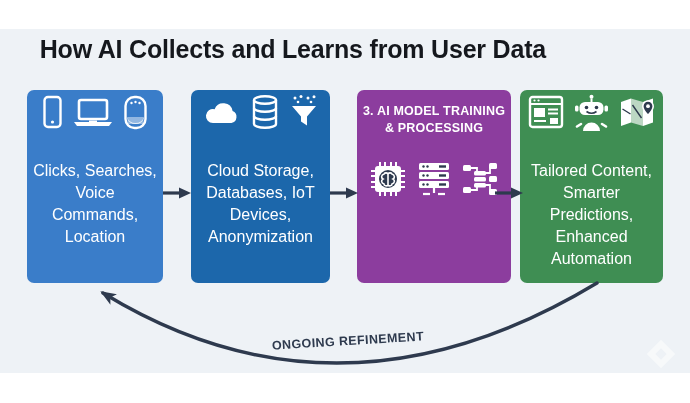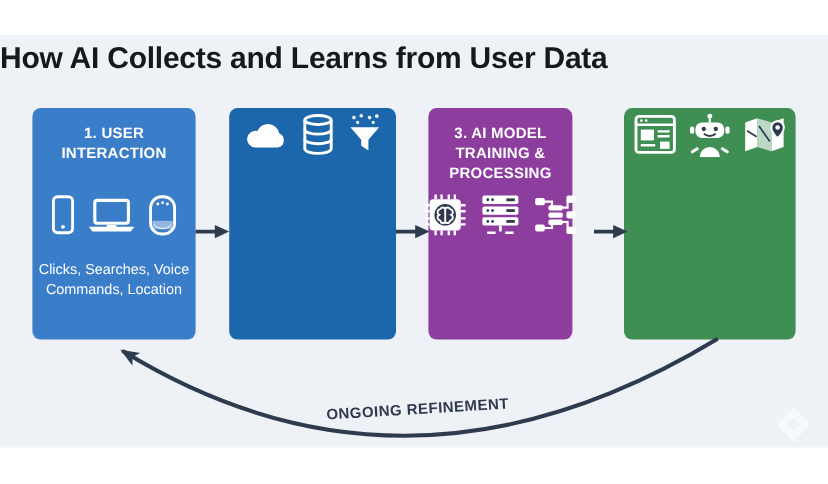--- a/index.html
+++ b/index.html
@@ -6,7 +6,7 @@
   body{font-family:"Liberation Sans",sans-serif;}
   .stage{position:relative;width:690px;height:403px;background:#ffffff;overflow:hidden;}
   .band{position:absolute;left:0;top:29px;width:690px;height:344px;background:#eef2f6;}
-  .title{position:absolute;left:0;top:35px;width:546px;text-align:left;
+  .title{position:absolute;left:0;top:35px;width:546px;text-align:right;
          font-size:25px;font-weight:bold;color:#15181d;letter-spacing:-0.2px;}
   .step-box{position:absolute;top:90px;height:193px;border-radius:7px;
             background:var(--box,#3a7dc9);color:#ffffff;text-align:center;box-sizing:border-box;}

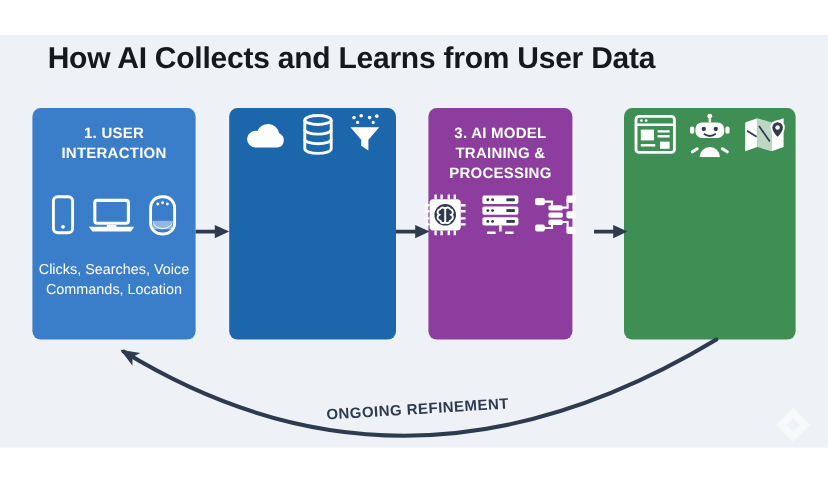--- a/index.html
+++ b/index.html
@@ -43,7 +43,6 @@
   <div class="title">How AI Collects and Learns from User Data</div>
 
   <div class="step-box box1" style="--box: #3a7dc9;">
-    <div class="step-heading">1. USER INTERACTION</div>
     <div class="icons-row">
       <span>
         <svg width="21" height="34" viewBox="0 0 21 34">

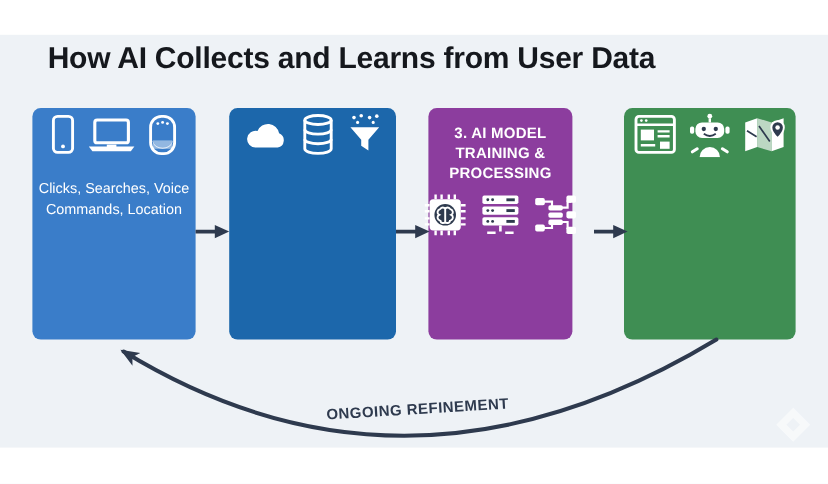--- a/index.html
+++ b/index.html
@@ -16,7 +16,7 @@
   .step-body{margin-top:15px;padding:0 4px;font-size:12px;line-height:1.38;font-weight:500;}
   .box1{left:27px;width:136px;}
   .box2{left:191px;width:139px;}
-  .box3{left:357px;width:120px;}
+  .box3{left:357px;width:154px;}
   .box4{left:520px;width:143px;}
   .flow-arrow{position:absolute;top:186px;width:30px;height:14px;}
   .fa1{left:162px;} .fa2{left:329px;} .fa3{left:494px;}

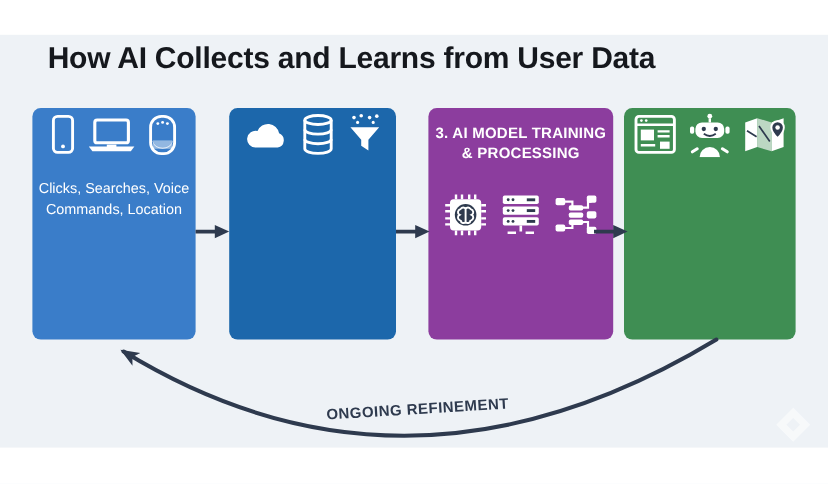--- a/index.html
+++ b/index.html
@@ -13,7 +13,7 @@
   .step-heading{height:54px;padding:13px 2px 0;font-size:12.5px;font-weight:bold;
                 line-height:1.32;letter-spacing:0.2px;}
   .icons-row{height:44px;display:flex;align-items:center;justify-content:center;gap:9px;}
-  .step-body{margin-top:15px;padding:0 4px;font-size:12px;line-height:1.38;font-weight:500;}
+  .step-body{margin-top:26px;padding:0 4px;font-size:16px;line-height:1.38;font-weight:500;}
   .box1{left:27px;width:136px;}
   .box2{left:191px;width:139px;}
   .box3{left:357px;width:154px;}

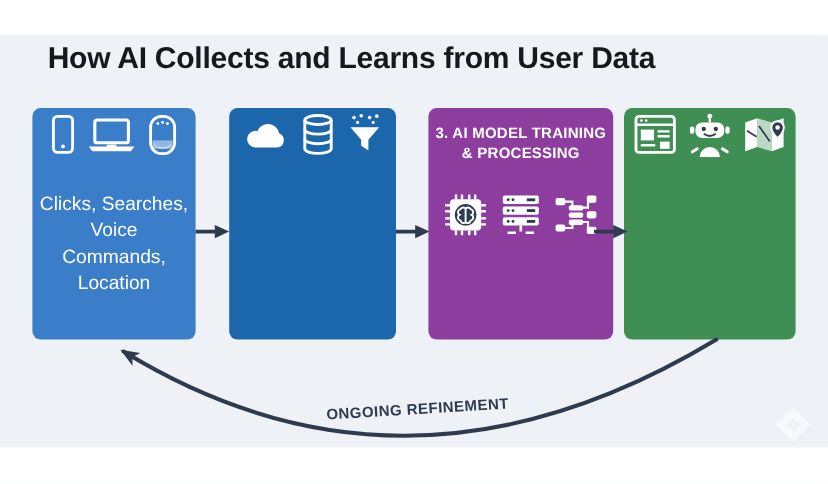--- a/index.html
+++ b/index.html
@@ -98,6 +98,7 @@
         </svg>
       </span>
     </div>
+    <div class="step-body">Cloud Storage, Databases, IoT Devices, Anonymization</div>
   </div>
 
   <div class="step-box box3" style="--box: #8c3d9e;">

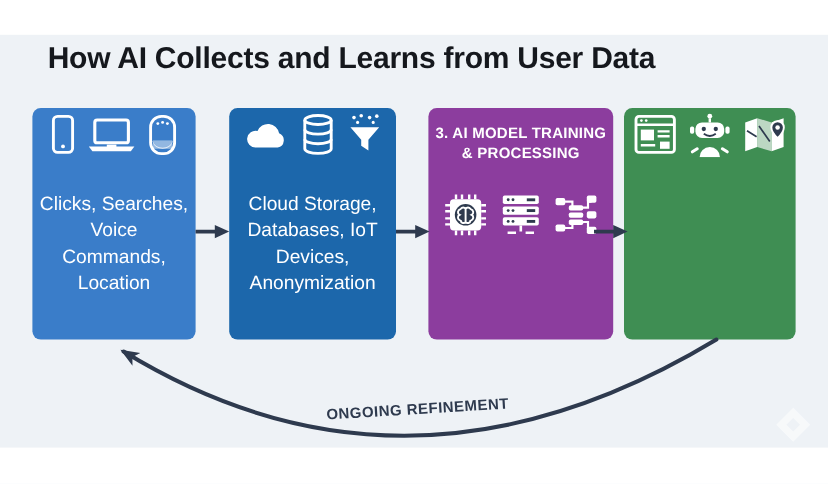--- a/index.html
+++ b/index.html
@@ -222,6 +222,7 @@
         </svg>
       </span>
     </div>
+    <div class="step-body">Tailored Content, Smarter Predictions, Enhanced Automation</div>
   </div>
 
   <svg class="flow-arrow fa1" viewBox="0 0 30 14">

